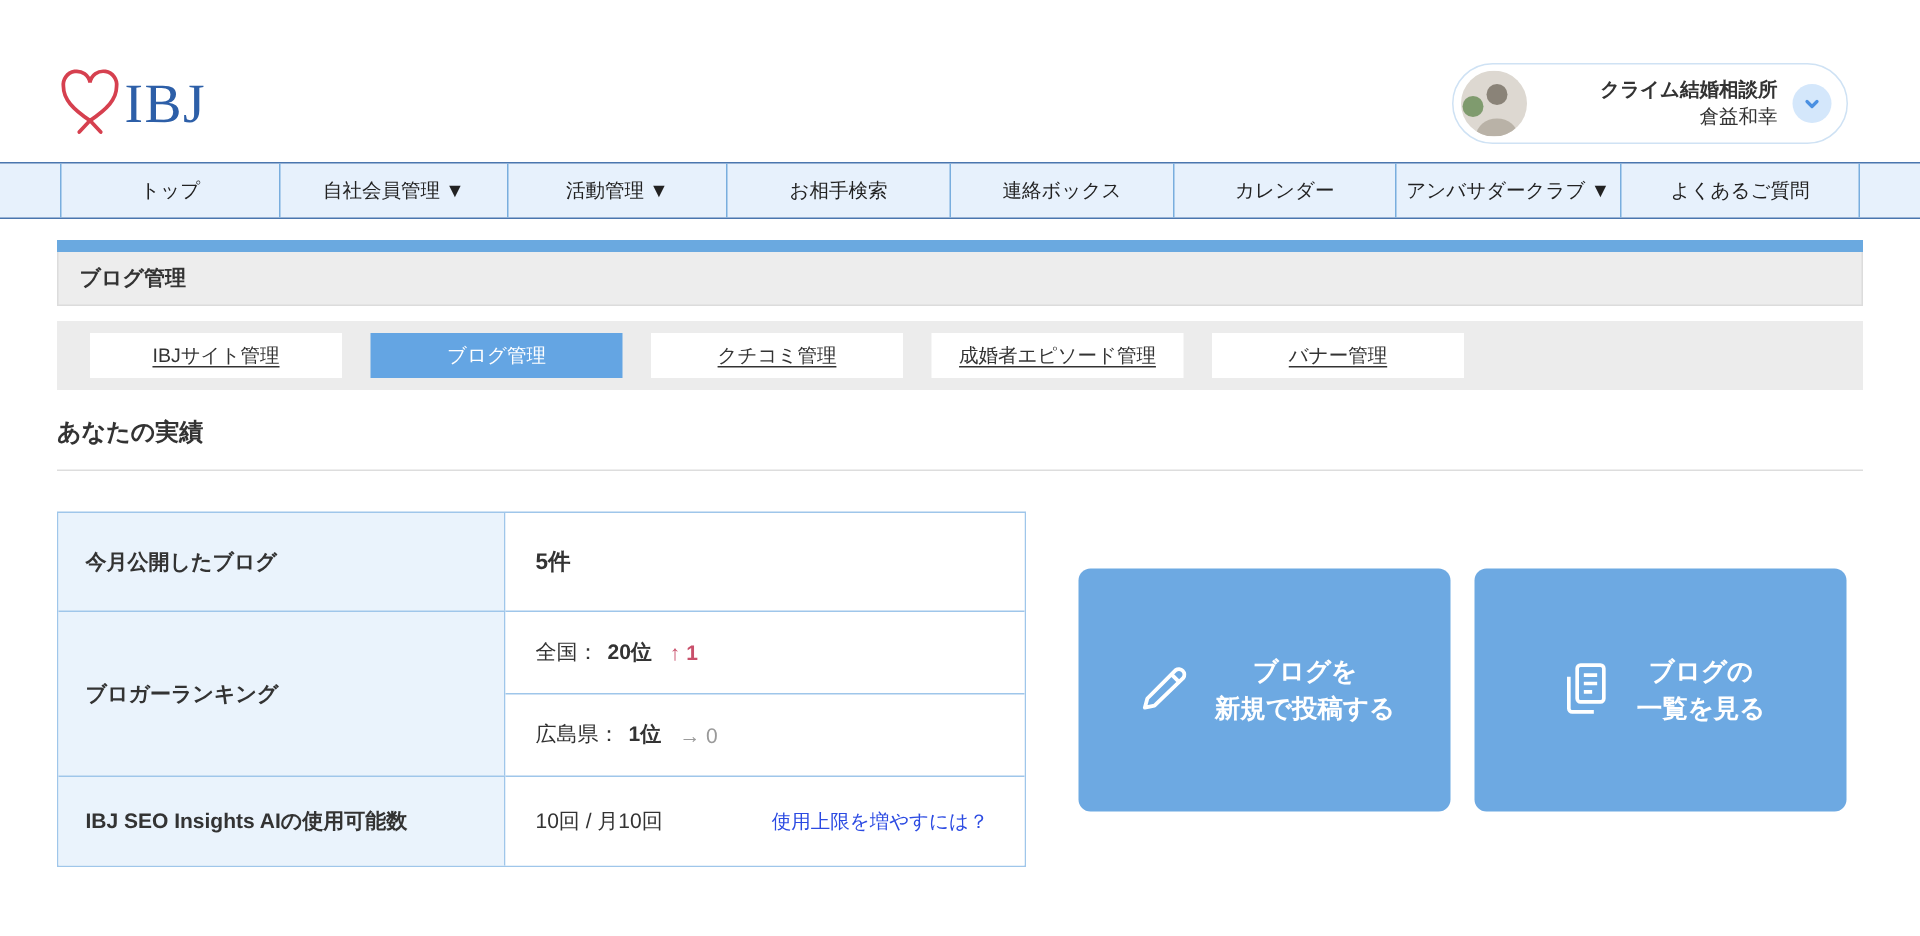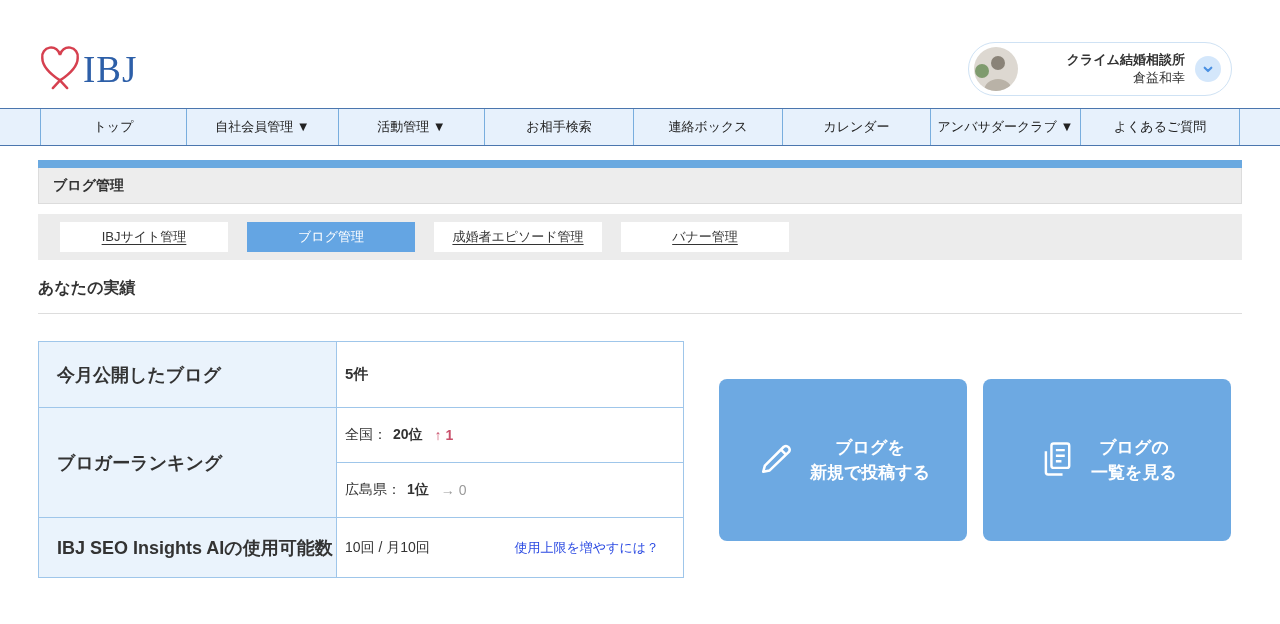--- a/index.html
+++ b/index.html
@@ -106,6 +106,7 @@
   <div class="tab-strip">
     <div class="tab">IBJサイト管理</div>
     <div class="tab active">ブログ管理</div>
+    <div class="tab">クチコミ管理</div>
     <div class="tab">成婚者エピソード管理</div>
     <div class="tab">バナー管理</div>
   </div>

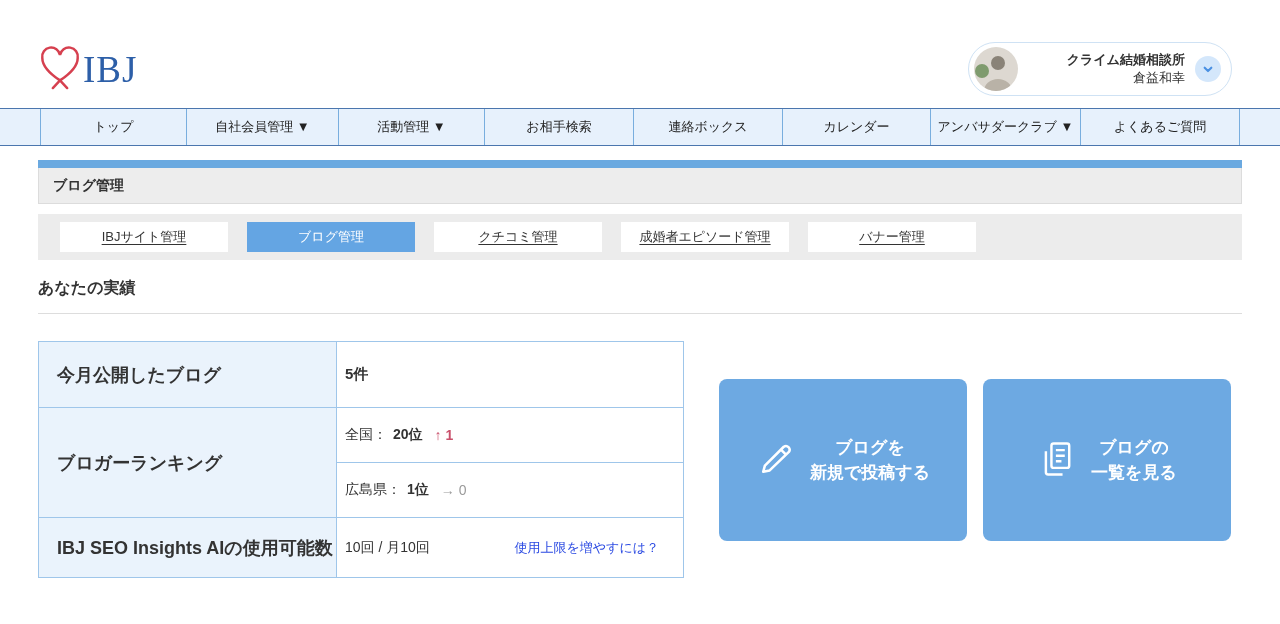--- a/index.html
+++ b/index.html
@@ -37,7 +37,7 @@
 
   
   .stats-table { width:646px; border:1px solid #9fc6ea; display:grid; grid-template-columns:298px 1fr; grid-template-rows:65px 55px 55px 60px; }
-  .t-label { background:#eaf3fc; border-right:1px solid #9fc6ea; display:flex; align-items:center; padding-left:18px; font-size:18px; font-weight:bold; }
+  .t-label { background:#eaf3fc; border-right:1px solid #9fc6ea; display:flex; align-items:center; padding-left:18px; font-size:14px; font-weight:bold; }
   .t-value { background:#fff; display:flex; align-items:center; padding-left:8px; font-size:14px; }
   .bt { border-top:1px solid #9fc6ea; }
   .span-2 { grid-row:span 2; }

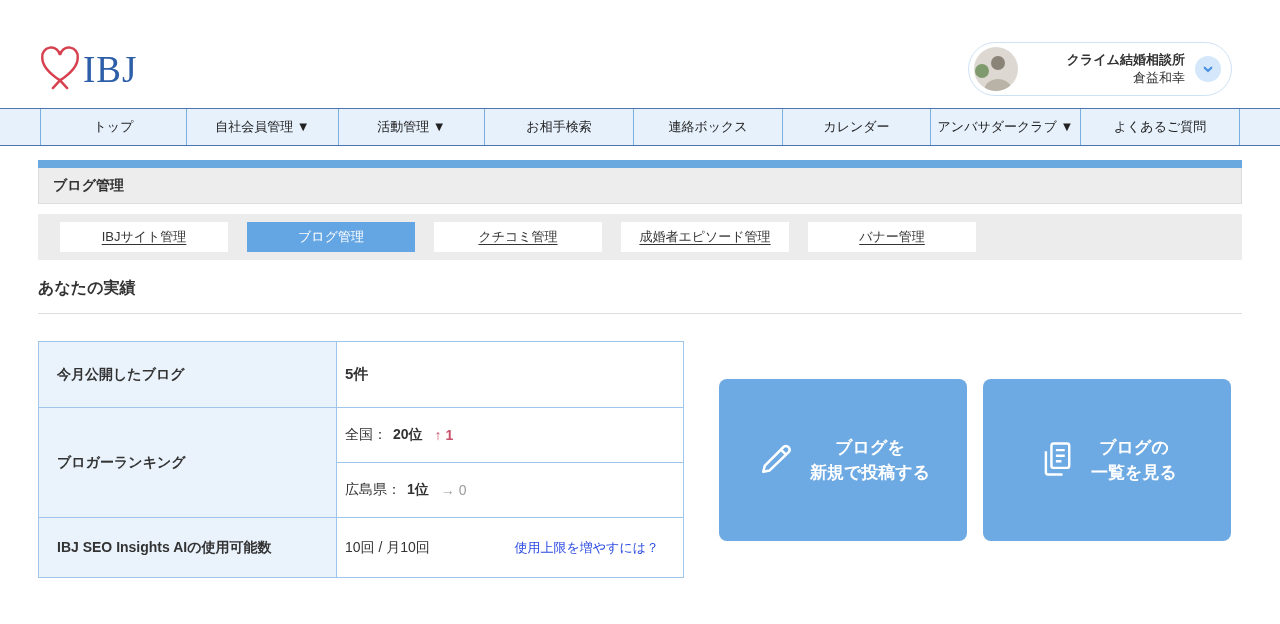--- a/index.html
+++ b/index.html
@@ -38,7 +38,7 @@
   
   .stats-table { width:646px; border:1px solid #9fc6ea; display:grid; grid-template-columns:298px 1fr; grid-template-rows:65px 55px 55px 60px; }
   .t-label { background:#eaf3fc; border-right:1px solid #9fc6ea; display:flex; align-items:center; padding-left:18px; font-size:14px; font-weight:bold; }
-  .t-value { background:#fff; display:flex; align-items:center; padding-left:8px; font-size:14px; }
+  .t-value { background:#fff; display:flex; align-items:center; padding-left:20px; font-size:14px; }
   .bt { border-top:1px solid #9fc6ea; }
   .span-2 { grid-row:span 2; }
   .big-value { font-weight:bold; font-size:15px; }

